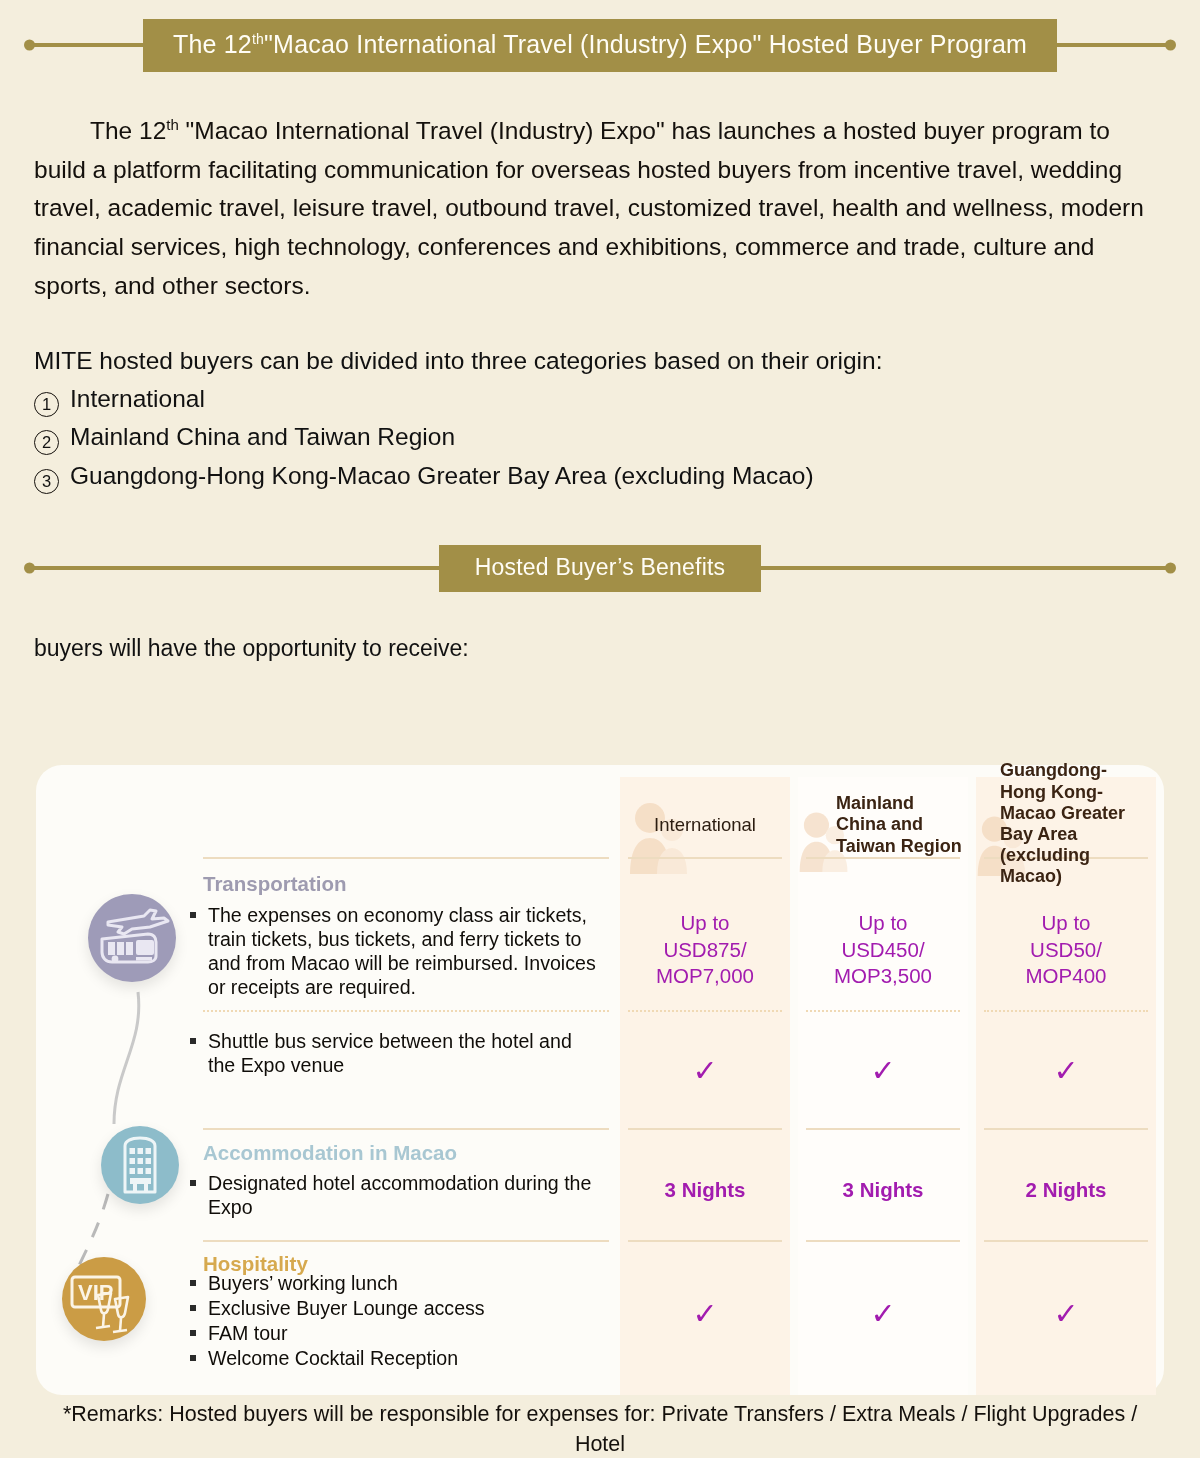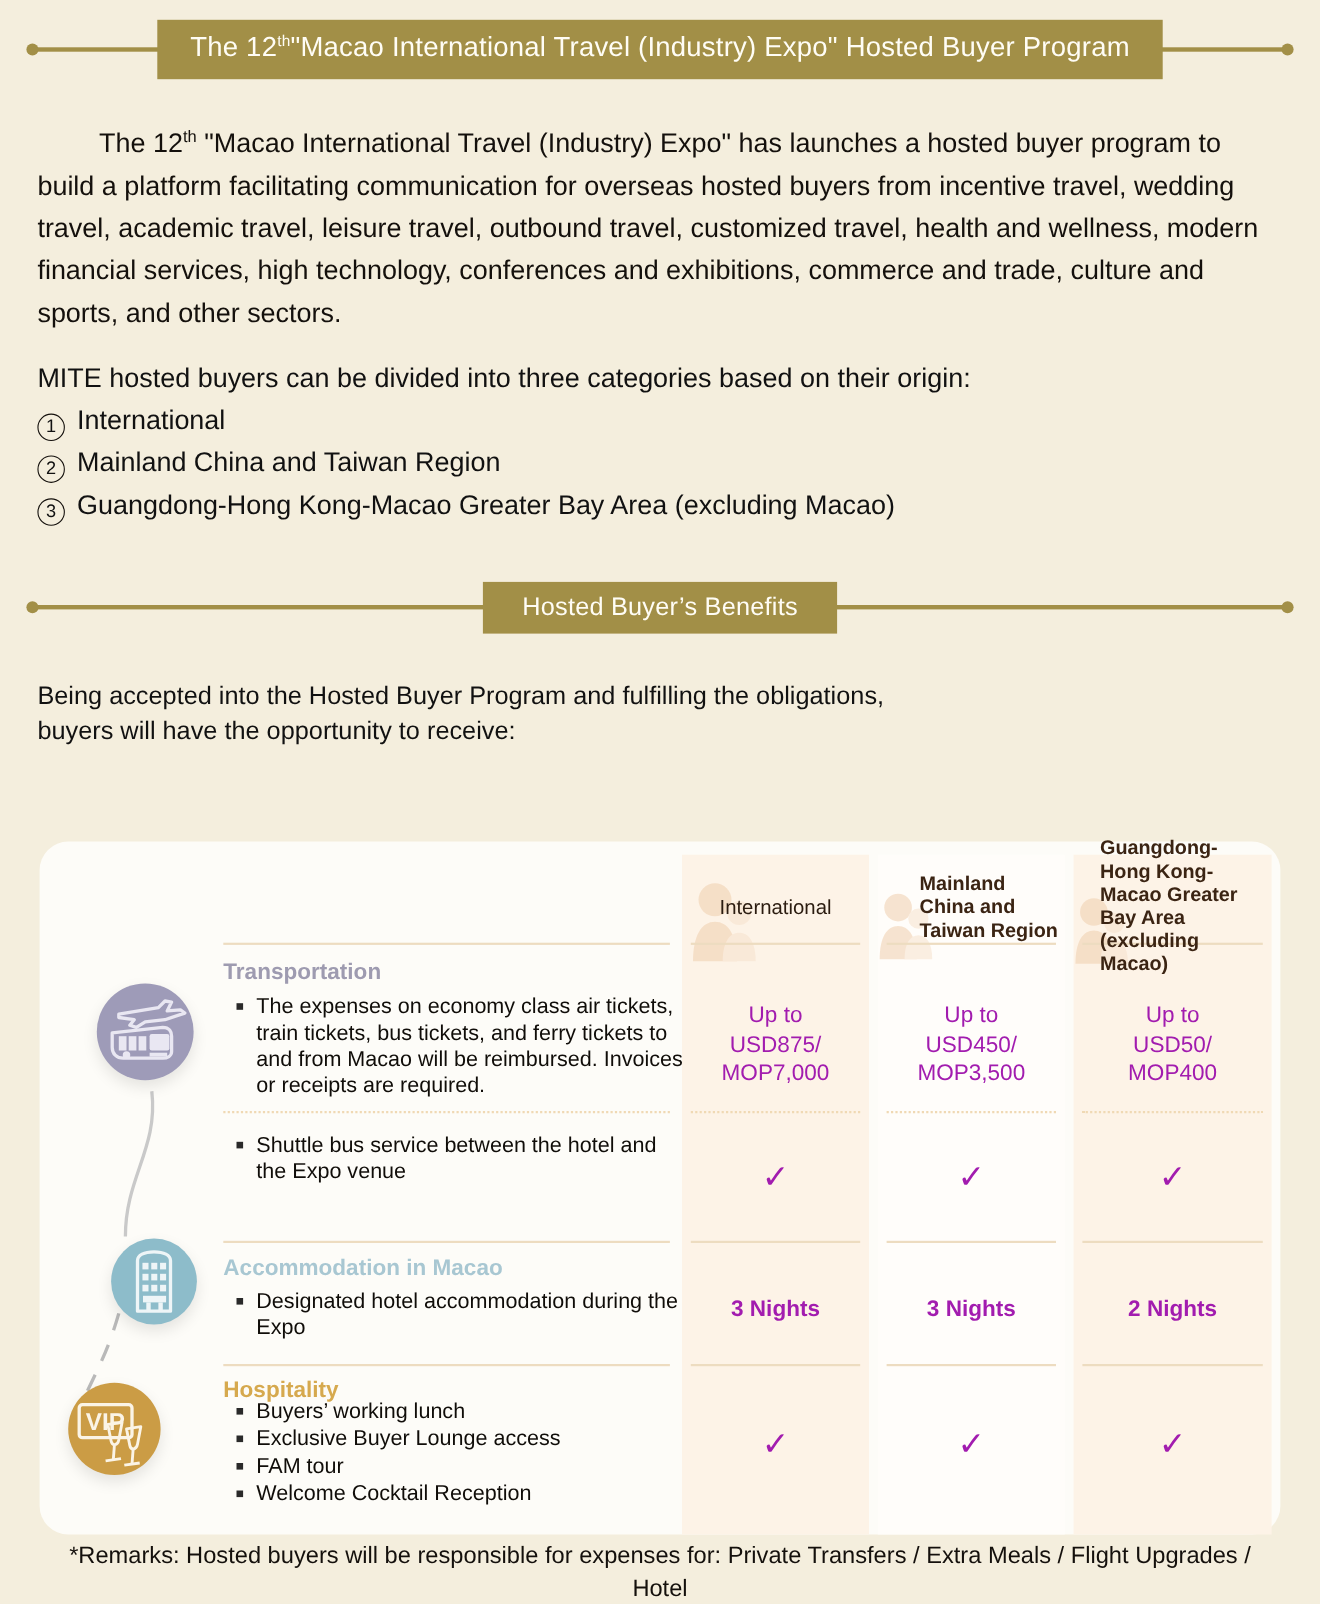--- a/index.html
+++ b/index.html
@@ -276,7 +276,7 @@
     <p class="indent"><span>The 12</span><sup>th</sup><span> "Macao International Travel (Industry) Expo" has launches a hosted buyer program to build a platform facilitating communication for overseas hosted buyers from incentive travel, wedding travel, academic travel, leisure travel, outbound travel, customized travel, health and wellness, modern financial services, high technology, conferences and exhibitions, commerce and trade, culture and sports, and other sectors.</span></p>
   </div>
 
-  <div class="origins" style="margin-top:20px;">
+  <div class="origins" style="margin-top:36px;">
     <div>MITE hosted buyers can be divided into three categories based on their origin:</div>
     <div class="origin-row">
       <span class="circ-num">1</span>

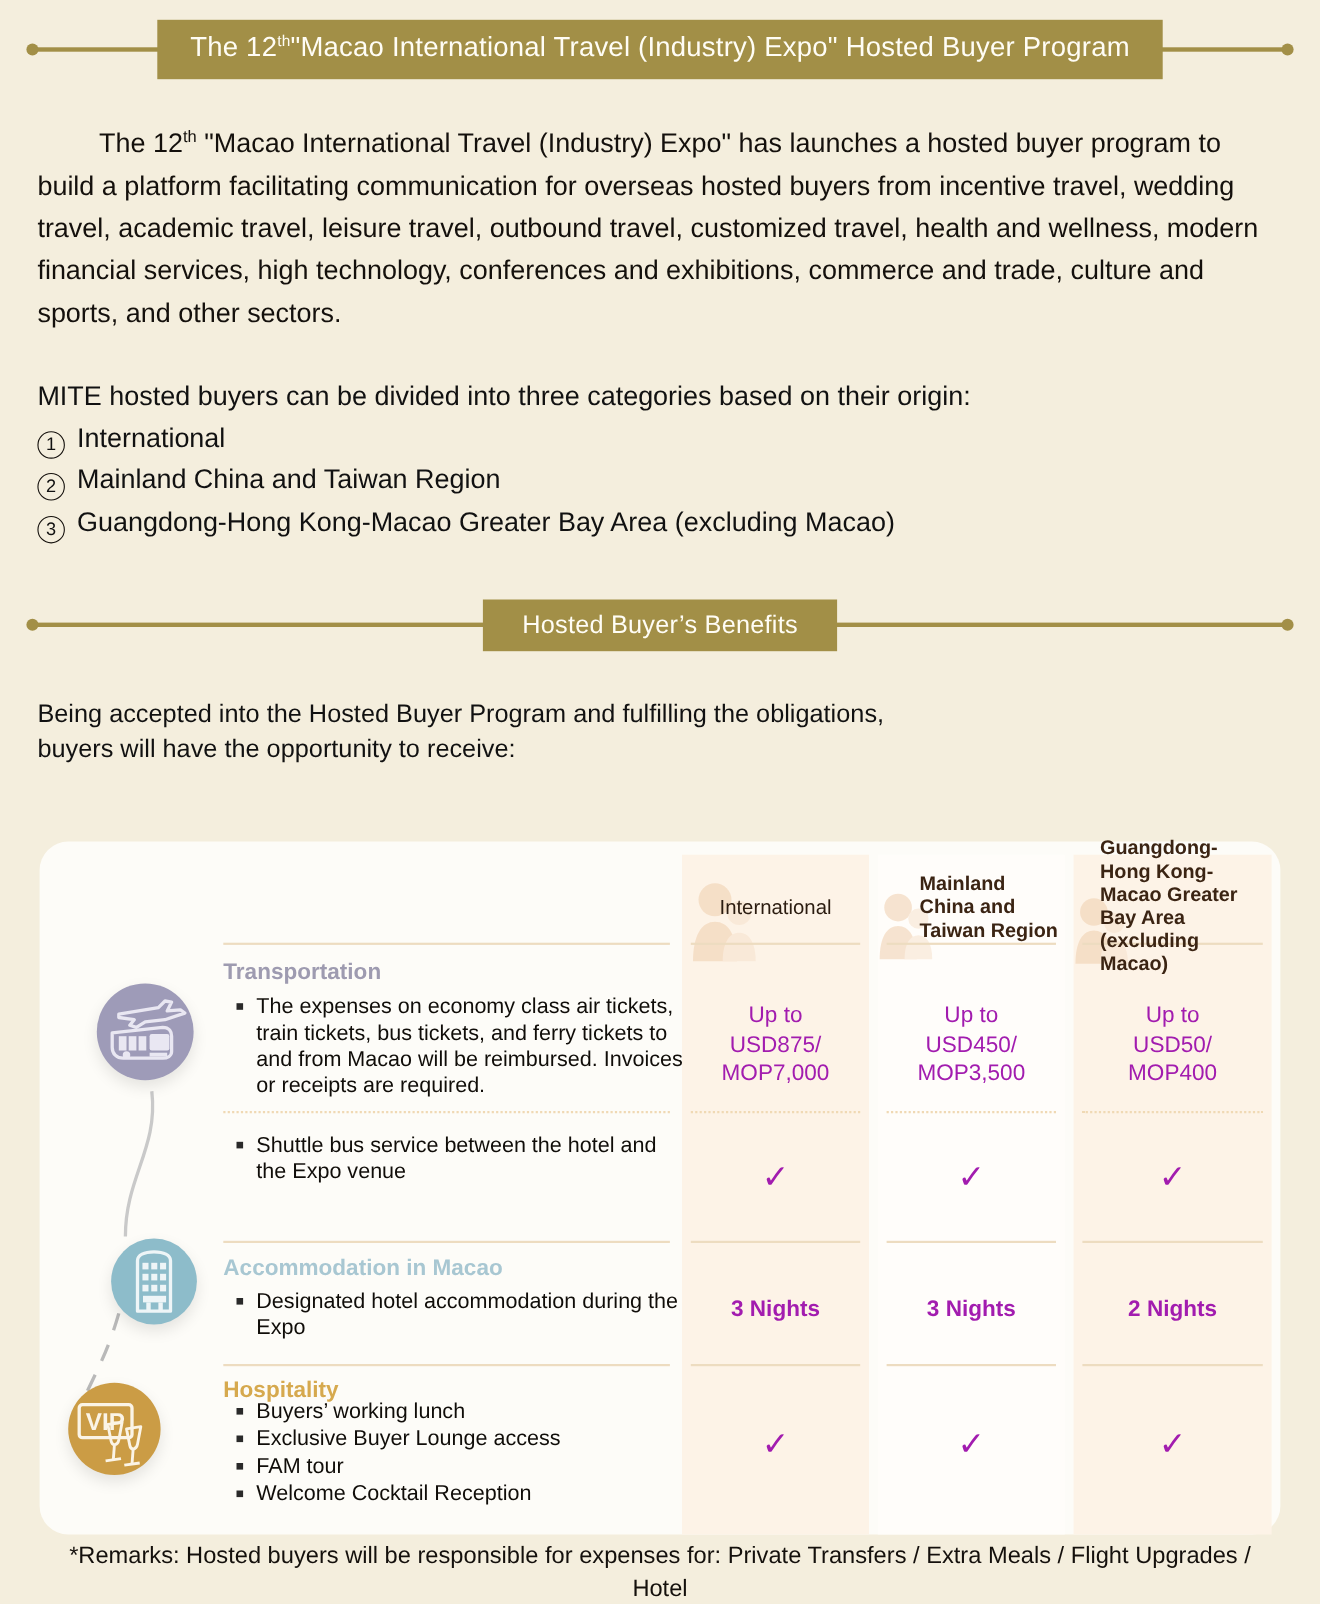--- a/index.html
+++ b/index.html
@@ -301,7 +301,6 @@
   </div>
 
   <div class="lead-text" style="margin-top:34px;">
-    <div>Being accepted into the Hosted Buyer Program and fulfilling the obligations,</div>
     <div>buyers will have the opportunity to receive:</div>
   </div>
 

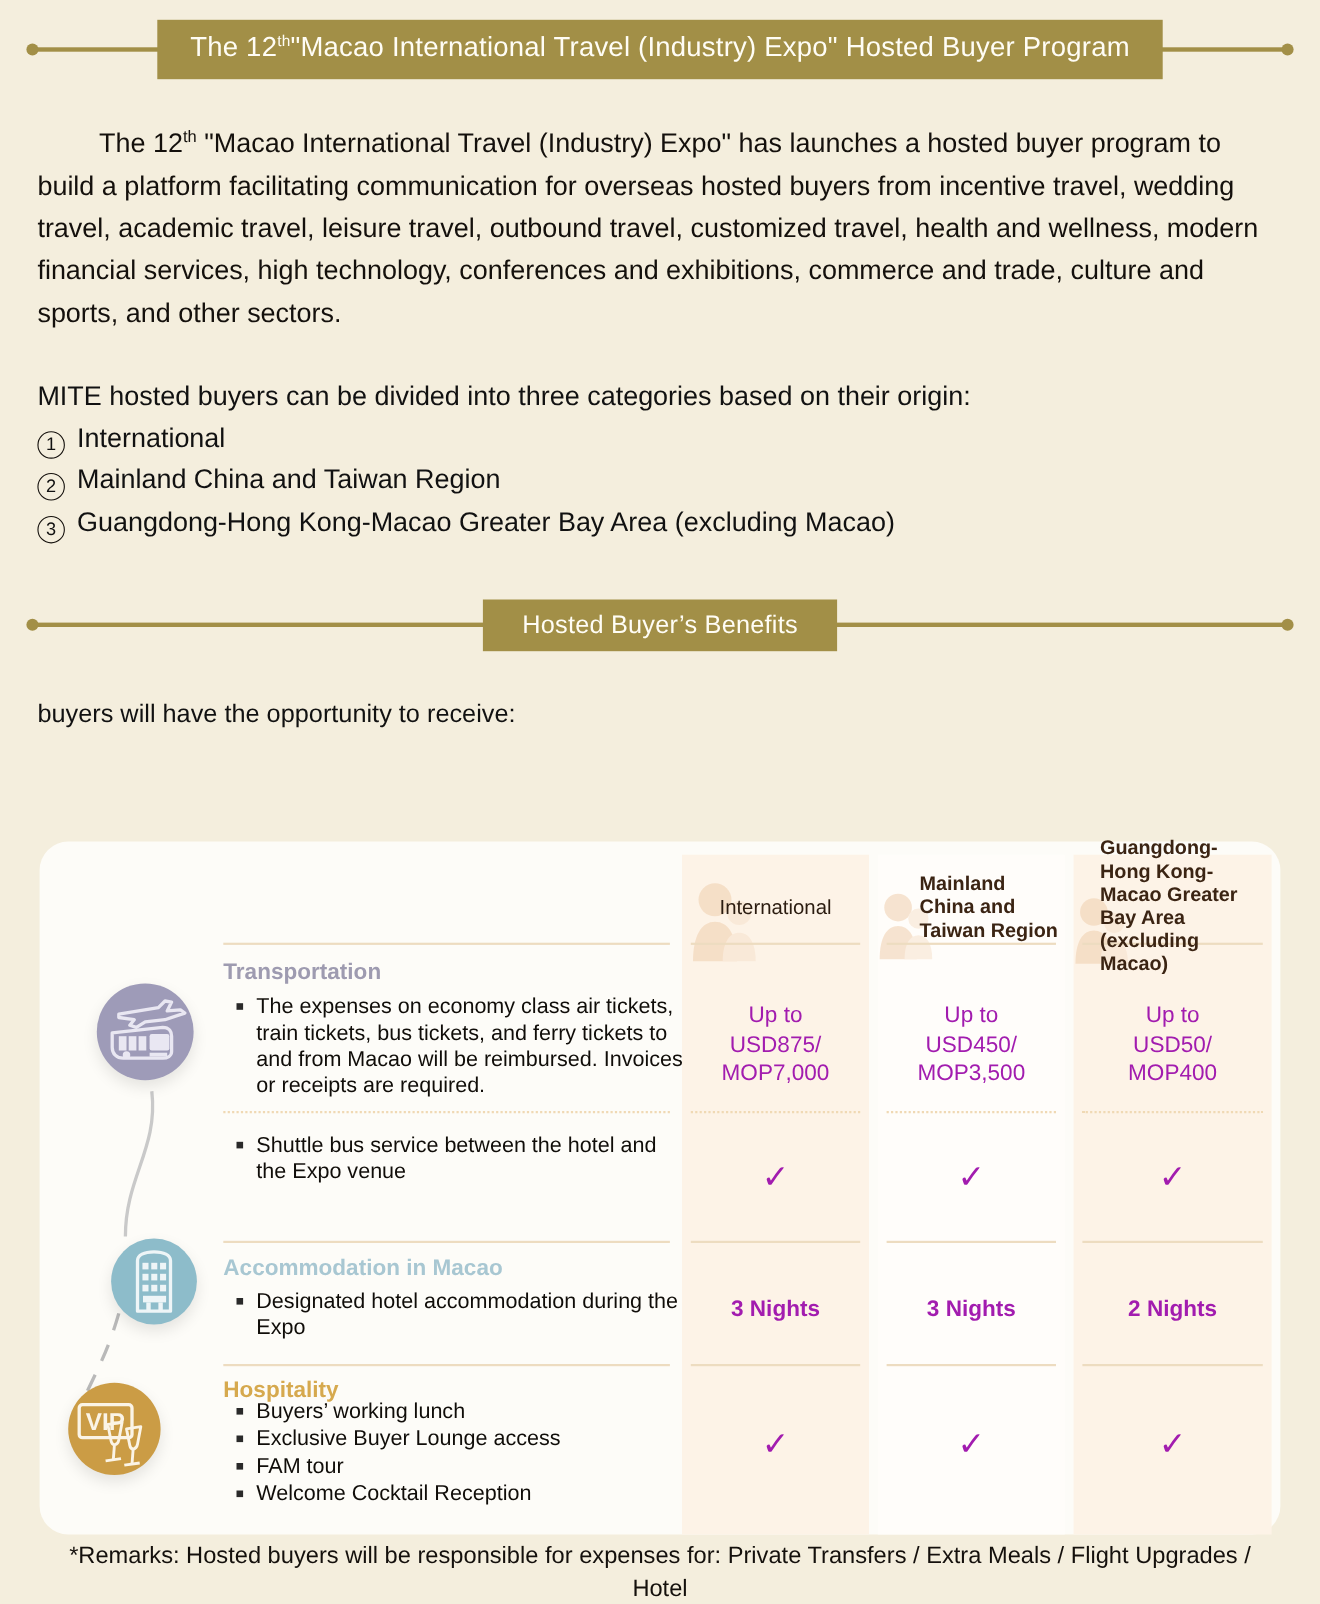--- a/index.html
+++ b/index.html
@@ -177,7 +177,7 @@
 
   .bullets {
     position: absolute;
-    left: 211px;
+    left: 186px;
     width: 412px;
     font-size: 19.6px;
     line-height: 1.22;

